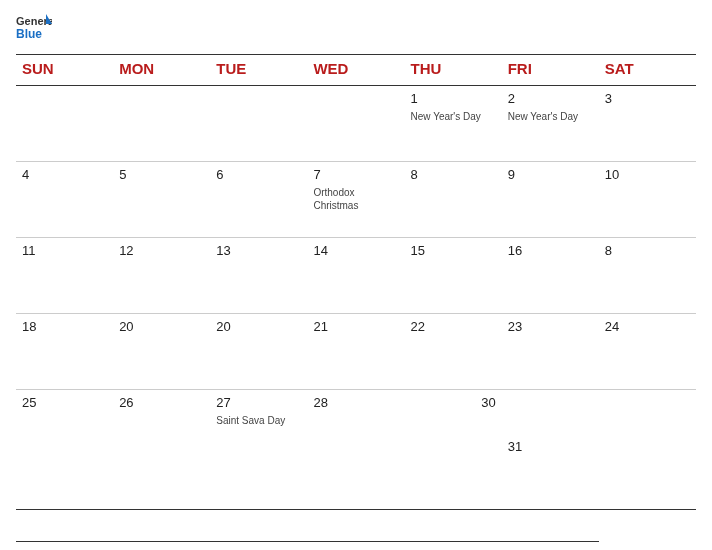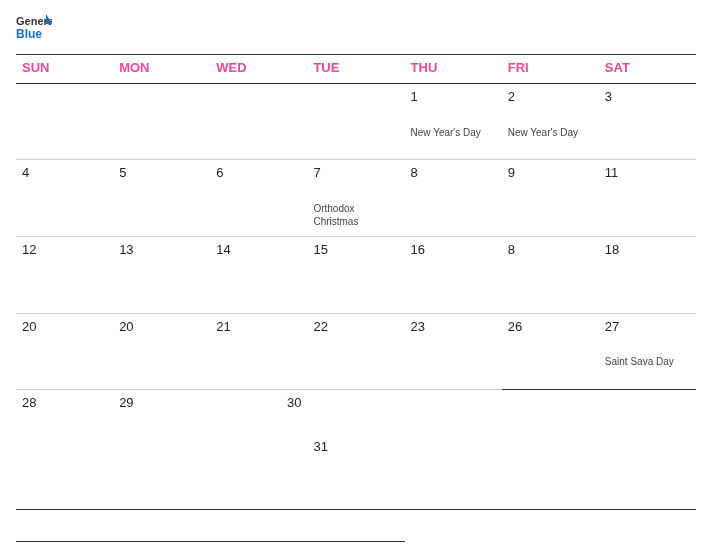--- a/index.html
+++ b/index.html
@@ -53,9 +53,9 @@
       flex: 1;
     }
     .day-header {
-      font-size: 13px;
+      font-size: 15px;
       font-weight: bold;
-      color: #ec4899;
+      color: #b91c1c;
       text-align: left;
       padding: 5px 6px 4px 6px;
       border-bottom: 1.5px solid #333;

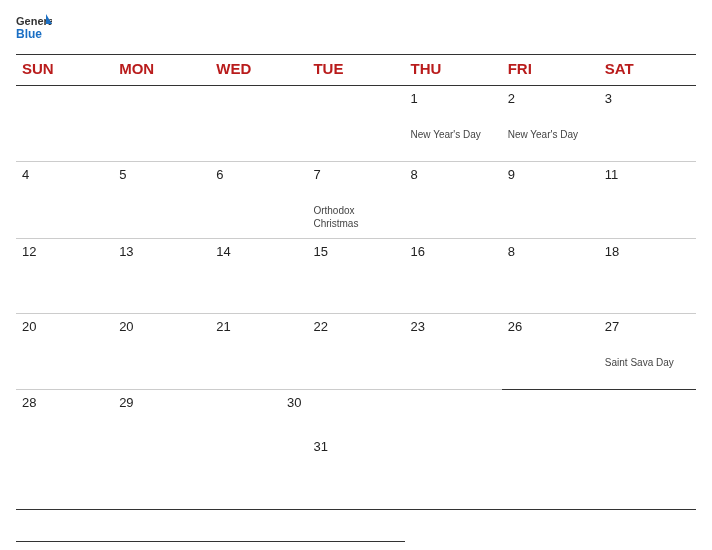--- a/index.html
+++ b/index.html
@@ -104,8 +104,8 @@
   <div class="calendar-grid" id="calendar-grid">
   <div class="day-header">SUN</div>
       <div class="day-header">MON</div>
+      <div class="day-header">TUE</div>
       <div class="day-header">WED</div>
-      <div class="day-header">TUE</div>
       <div class="day-header">THU</div>
       <div class="day-header">FRI</div>
       <div class="day-header">SAT</div>

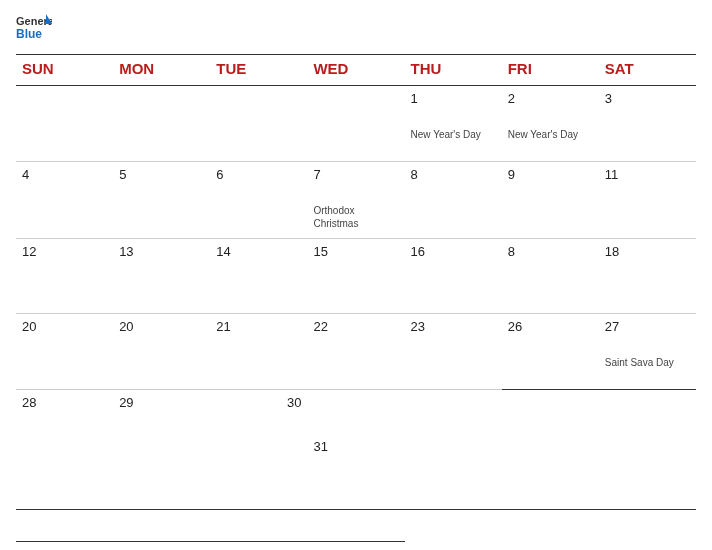--- a/index.html
+++ b/index.html
@@ -78,7 +78,7 @@
     .day-event {
       font-size: 10px;
       color: #444;
-      margin-top: 20px;
+      margin-top: 2px;
       line-height: 1.3;
     }
   </style>

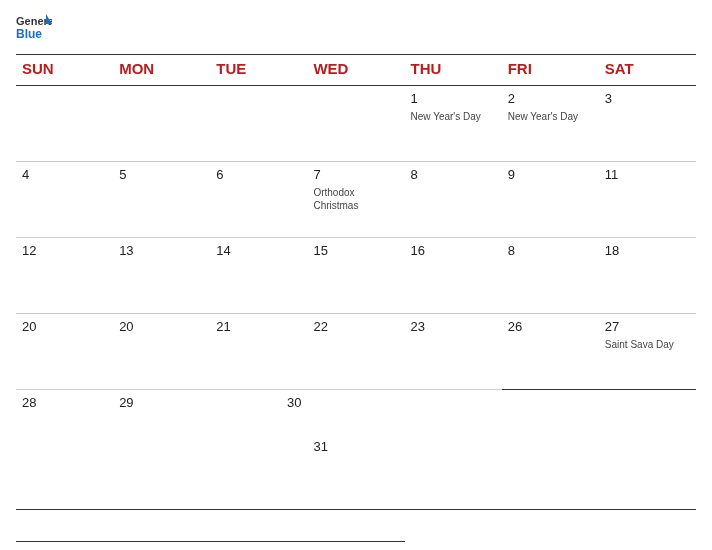--- a/index.html
+++ b/index.html
@@ -145,6 +145,9 @@
         <div class="day-number">9</div>
       </div>
       <div class="day-cell">
+        <div class="day-number">10</div>
+      </div>
+      <div class="day-cell">
         <div class="day-number">11</div>
       </div>
       <div class="day-cell">

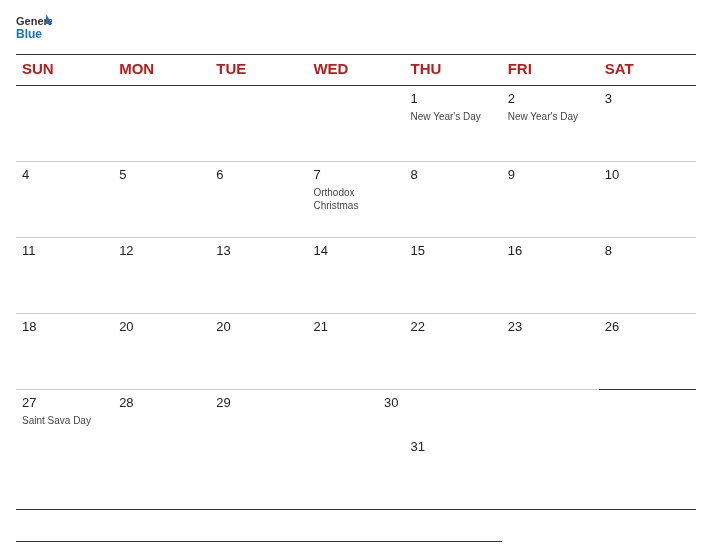--- a/index.html
+++ b/index.html
@@ -186,6 +186,9 @@
       <div class="day-cell">
         <div class="day-number">23</div>
       </div>
+      <div class="day-cell">
+        <div class="day-number">24</div>
+      </div>
       <div class="day-cell last-row-cell" style="border-bottom: 1.5px solid rgb(51, 51, 51); text-align: center;">
         <div class="day-number">26</div>
       </div>

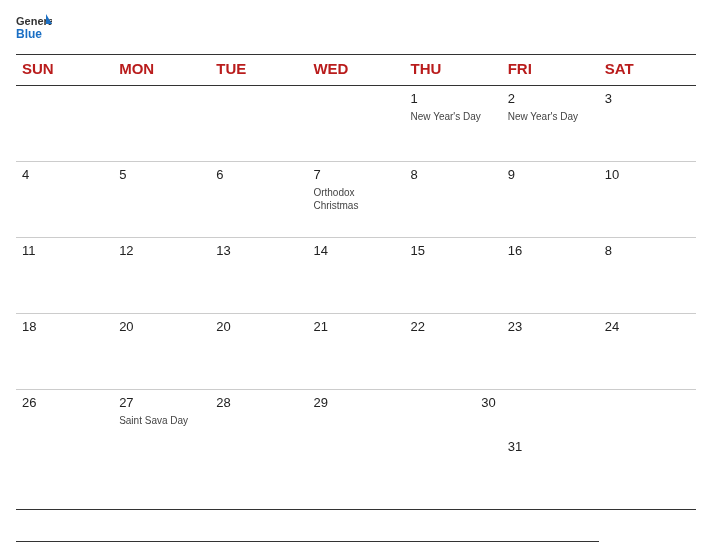--- a/index.html
+++ b/index.html
@@ -189,6 +189,9 @@
       <div class="day-cell">
         <div class="day-number">24</div>
       </div>
+      <div class="day-cell last-row-cell" style="border-bottom: 1.5px solid rgb(51, 51, 51);">
+        <div class="day-number">25</div>
+      </div>
       <div class="day-cell last-row-cell" style="border-bottom: 1.5px solid rgb(51, 51, 51); text-align: center;">
         <div class="day-number">26</div>
       </div>

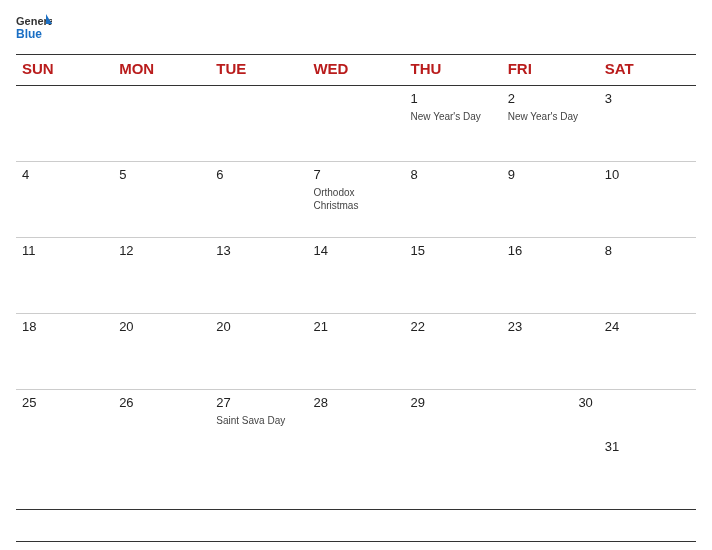--- a/index.html
+++ b/index.html
@@ -202,9 +202,6 @@
       <div class="day-cell last-row-cell" style="border-bottom: 1.5px solid rgb(51, 51, 51);">
         <div class="day-number">28</div>
       </div>
-      <div class="day-cell last-row-cell" style="border-bottom: 1.5px solid rgb(51, 51, 51);">
-        <div class="day-number">29</div>
-      </div>
       <div class="day-cell last-row-cell" style="border-bottom: 1.5px solid rgb(51, 51, 51); align-items: flex-end;">
         <div class="day-number">30</div>
       </div>

